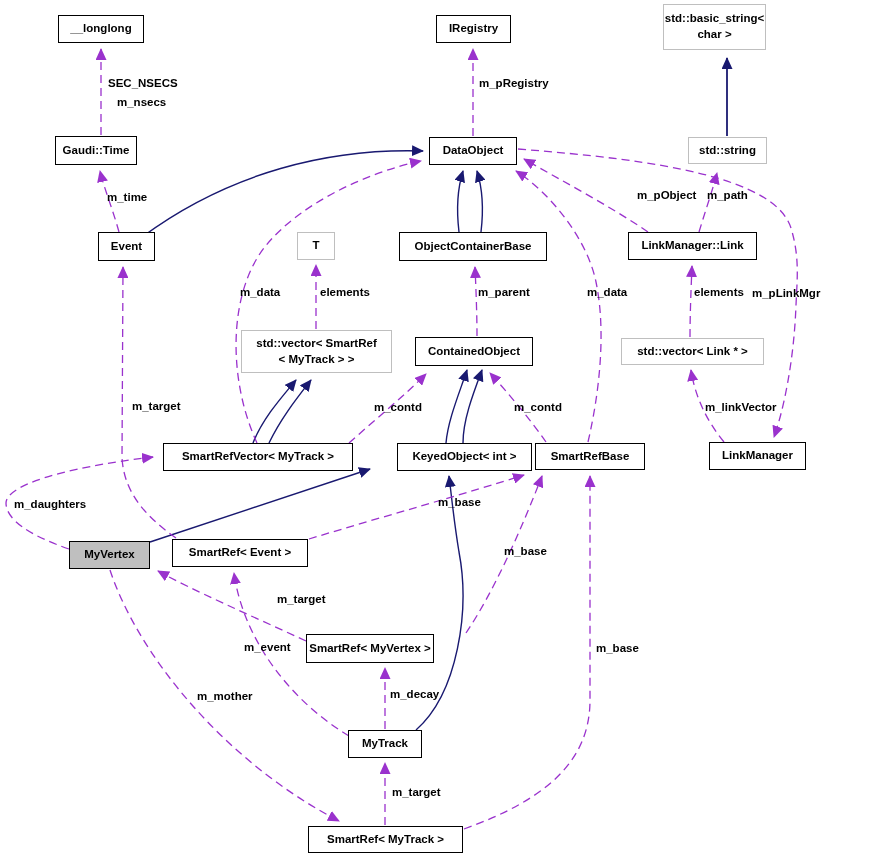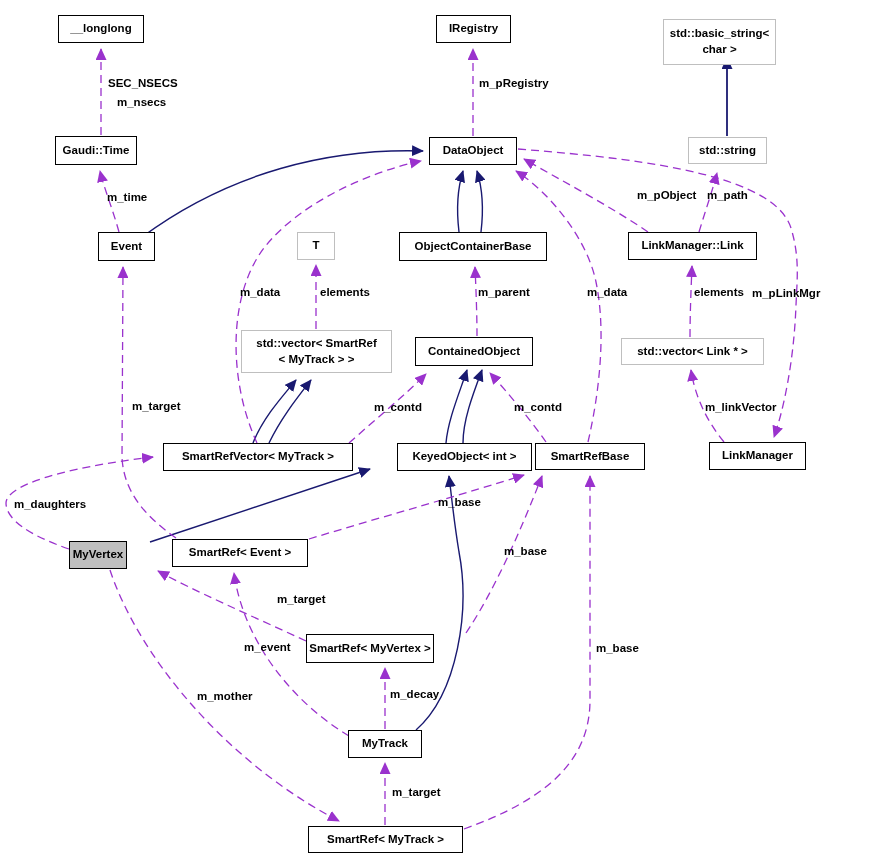--- a/index.html
+++ b/index.html
@@ -95,7 +95,7 @@
   <div class="node" style="left:436px;top:15px;width:75px;height:28px">
     <span>IRegistry</span>
   </div>
-  <div class="node external" style="left:663px;top:19px;width:113px;height:46px">
+  <div class="node external" style="left:663px;top:4px;width:103px;height:46px">
     <span>std::basic_string&lt;</span>
     <span>char &gt;</span>
   </div>

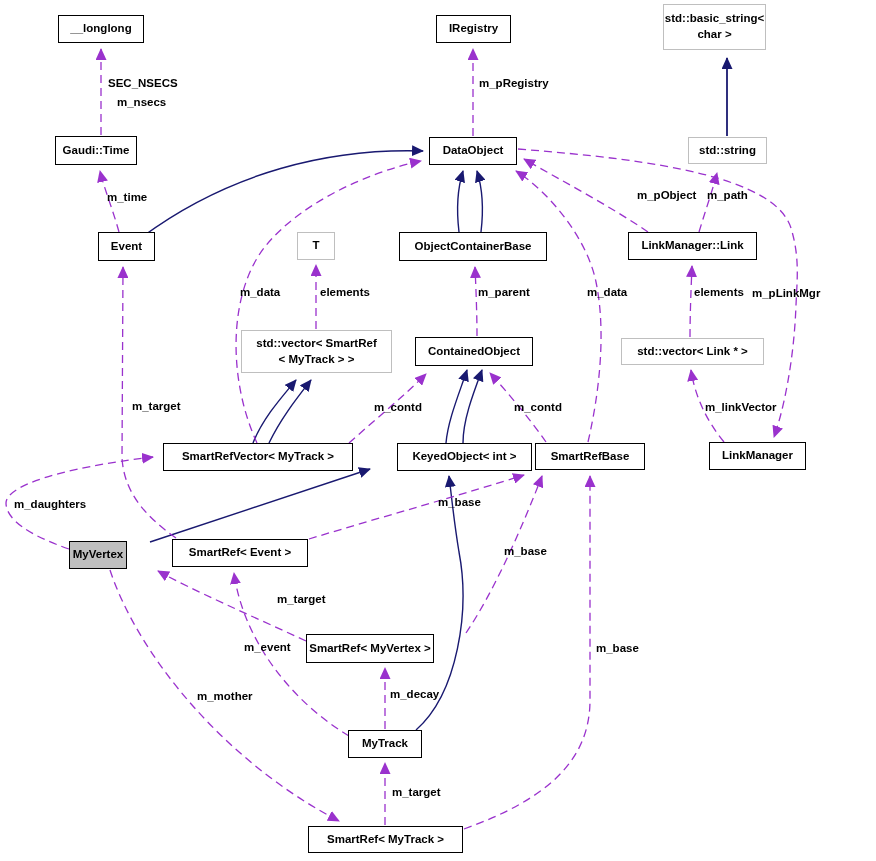--- a/index.html
+++ b/index.html
@@ -142,7 +142,7 @@
   <div class="node" style="left:709px;top:442px;width:97px;height:28px">
     <span>LinkManager</span>
   </div>
-  <div class="node selected" style="left:69px;top:541px;width:58px;height:28px">
+  <div class="node selected" style="left:69px;top:541px;width:81px;height:28px">
     <span>MyVertex</span>
   </div>
   <div class="node" style="left:172px;top:539px;width:136px;height:28px">

